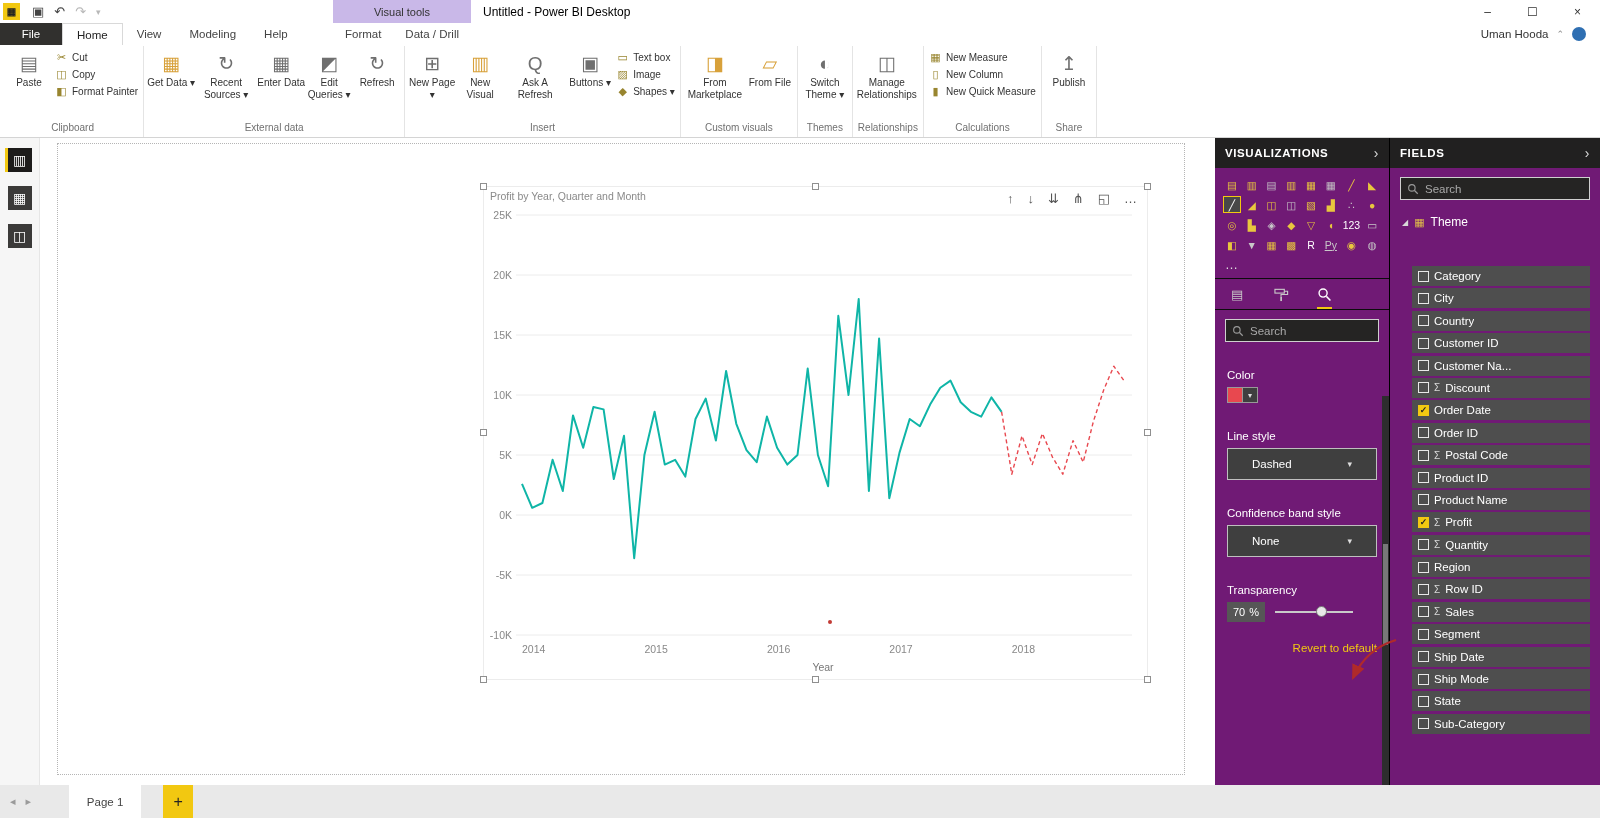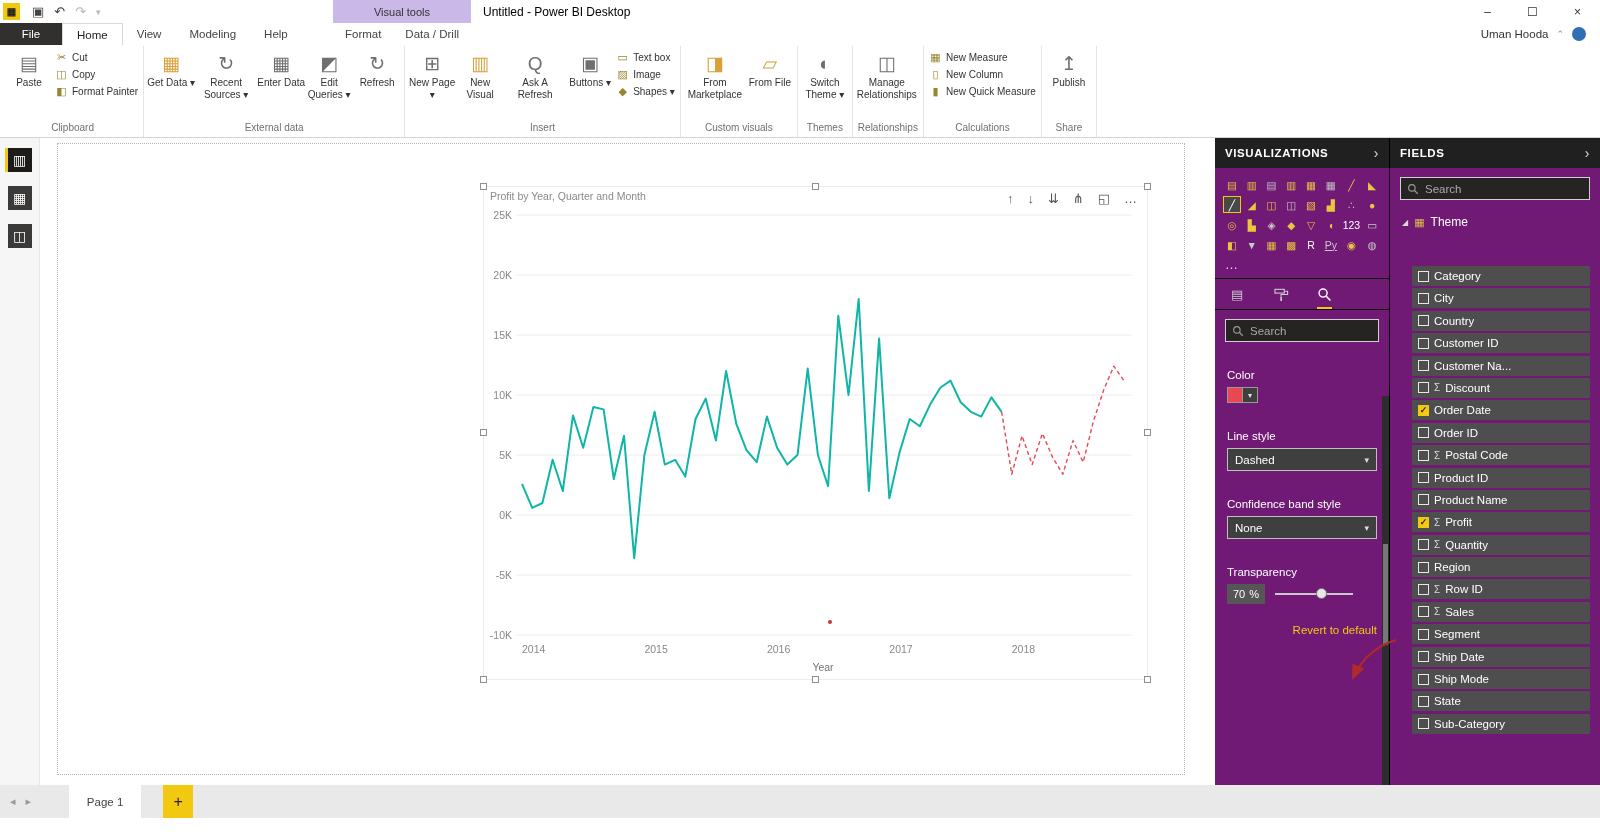--- a/index.html
+++ b/index.html
@@ -91,7 +91,7 @@
   .swatch-wrap { display:flex; margin:0 12px; }
   .swatch { width:16px; height:16px; border:1px solid #999; }
   .swatch-dd { width:15px; height:16px; background:#3f3f3f; border:1px solid #999; border-left:none; display:flex; align-items:center; justify-content:center; font-size:8px; color:#ddd; }
-  .dropdown { margin:0 12px; height:23px; background:#3f3f3f; border:1px solid #bfbfbf; display:flex; align-items:center; justify-content:space-between; padding:0 7px; font-size:11.5px; color:#fff; }
+  .dropdown { margin:0 12px; height:32px; background:#3f3f3f; border:1px solid #bfbfbf; display:flex; align-items:center; justify-content:space-between; padding:0 24px; font-size:11.5px; color:#fff; }
   .dropdown .dd-caret { font-size:9px; color:#ddd; }
   .transp-row { display:flex; align-items:center; gap:10px; margin:0 12px; }
   .transp-input { width:38px; height:20px; background:#565656; color:#fff; display:flex; align-items:center; justify-content:center; gap:4px; font-size:11px; }

